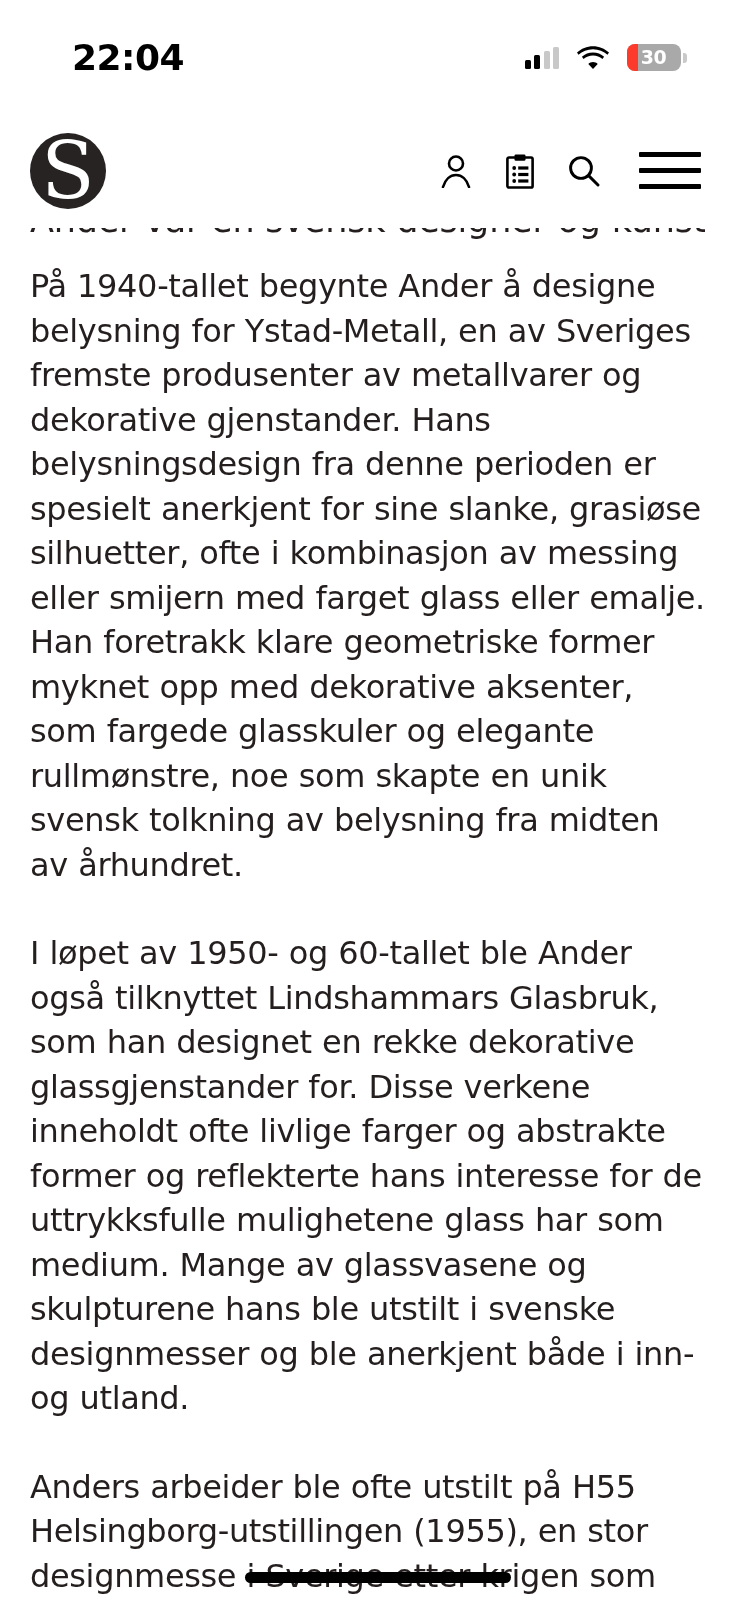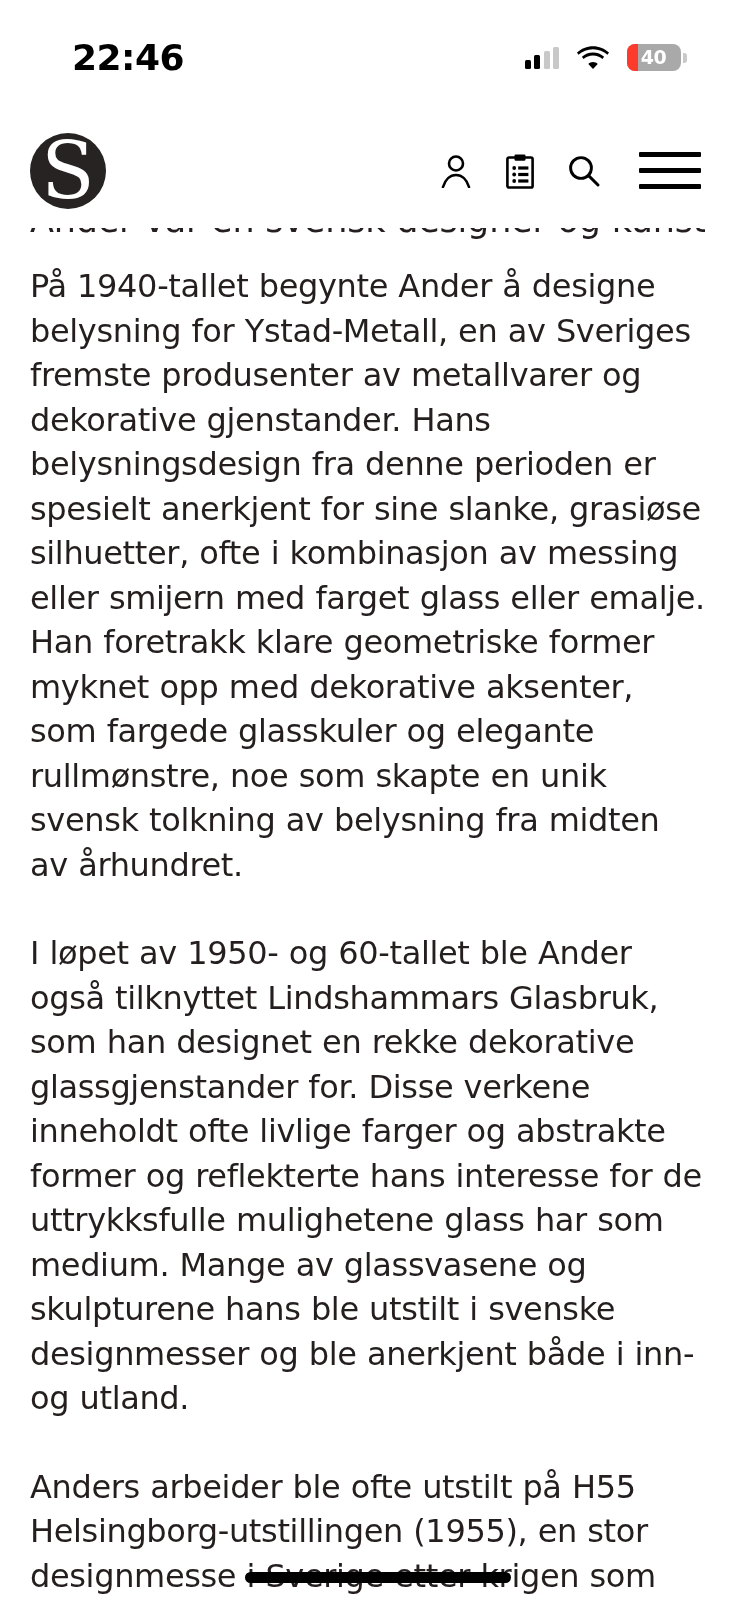--- a/index.html
+++ b/index.html
@@ -174,7 +174,7 @@
 <div id="screen">
 
   <div class="status-bar">
-    <div class="status-time">22:46</div>
+    <div class="status-time">22:04</div>
     <div class="status-right">
       <div class="cellular">
         <i></i>

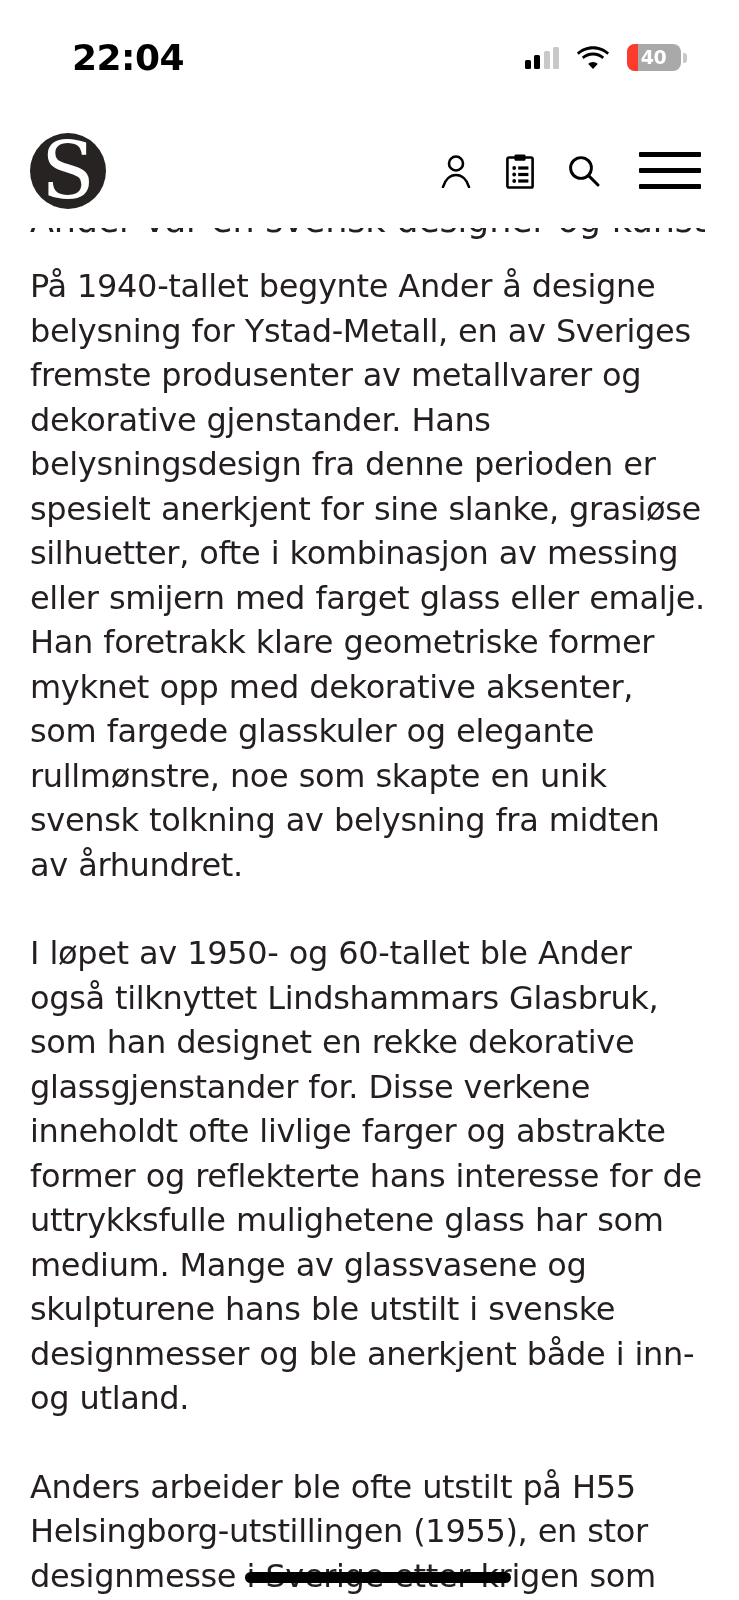--- a/index.html
+++ b/index.html
@@ -190,7 +190,7 @@
       <div class="battery-wrap">
         <div class="battery">
           <div class="fill" style="width: 20%; background: rgb(252, 59, 45);"></div>
-          <div class="lvl">40</div>
+          <div class="lvl">30</div>
         </div>
         <div class="battery-tip"></div>
       </div>

